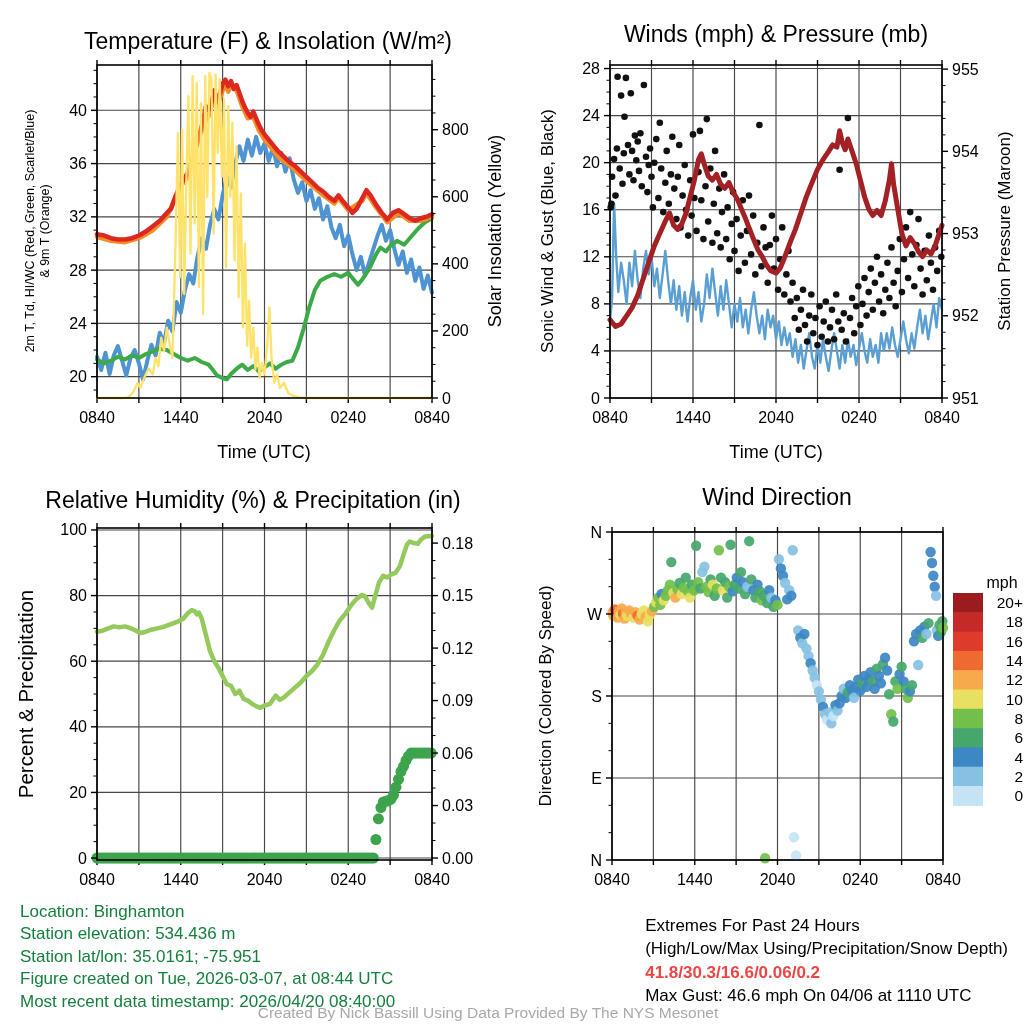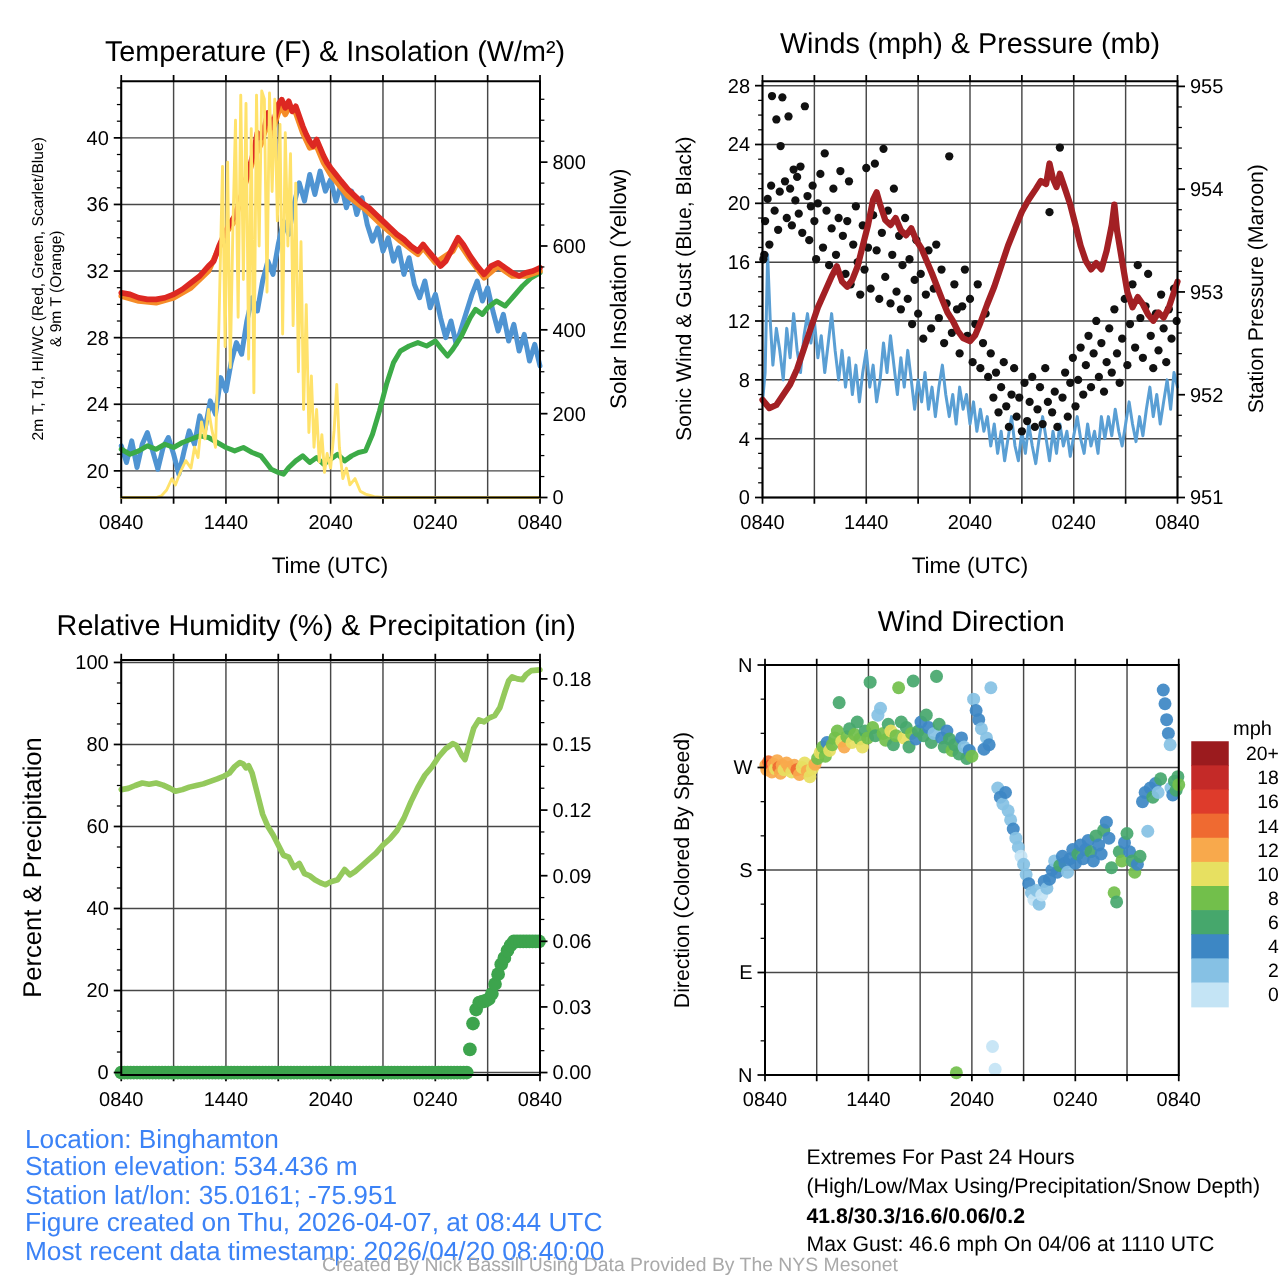--- a/index.html
+++ b/index.html
@@ -6,7 +6,7 @@
   #canvas{position:relative;width:1024px;height:1024px;background:#ffffff;
           font-family:"Liberation Sans","DejaVu Sans",sans-serif;overflow:hidden;}
   svg text{fill:#000;font-family:"Liberation Sans","DejaVu Sans",sans-serif;}
-  .footer-left{position:absolute;left:20px;top:901px;font-size:21px;line-height:22.4px;color:#3b82f6;}
+  .footer-left{position:absolute;left:20px;top:901px;font-size:17px;line-height:22.4px;color:#15803d;}
   .footer-right{position:absolute;right:16px;top:914px;font-size:17px;line-height:23.4px;text-align:left;color:#000;}
   .footer-right .vals{font-weight:bold;}
   .credit{position:absolute;left:0;top:1004px;width:976px;text-align:center;font-size:15.5px;}

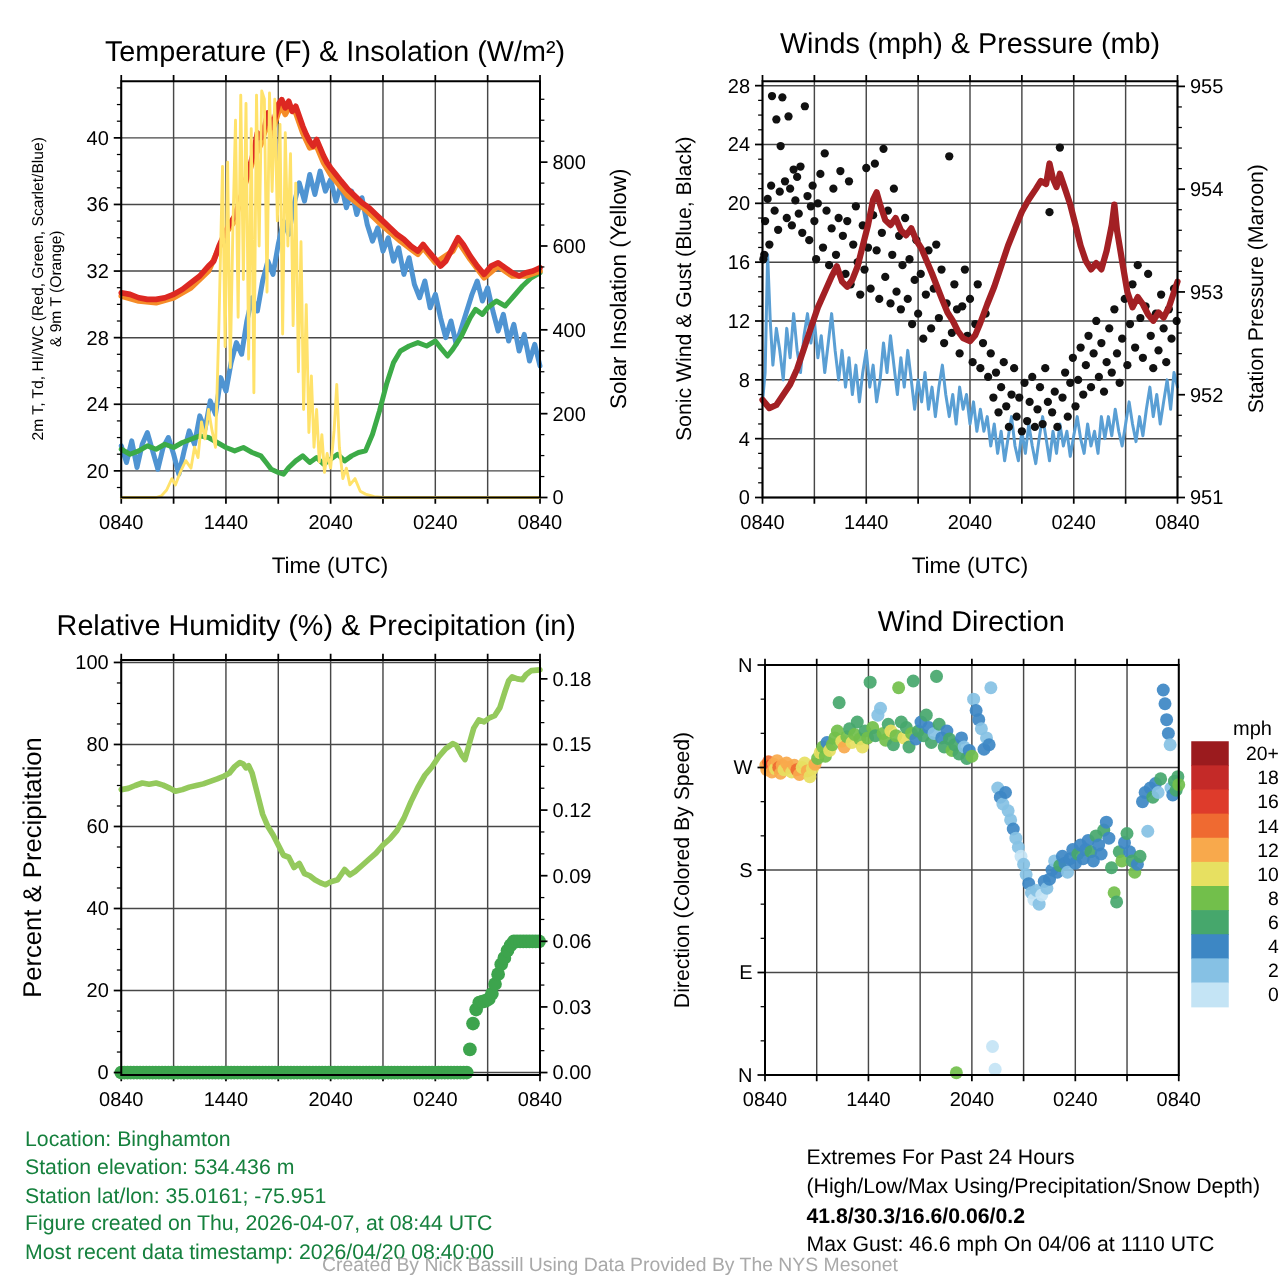--- a/index.html
+++ b/index.html
@@ -930,7 +930,7 @@
     <div>Location: Binghamton</div>
     <div>Station elevation: 534.436 m</div>
     <div>Station lat/lon: 35.0161; -75.951</div>
-    <div>Figure created on Thu, 2026-04-07, at 08:44 UTC</div>
+    <div>Figure created on Tue, 2026-03-07, at 08:44 UTC</div>
     <div>Most recent data timestamp: 2026/04/20 08:40:00</div>
   </div>
 

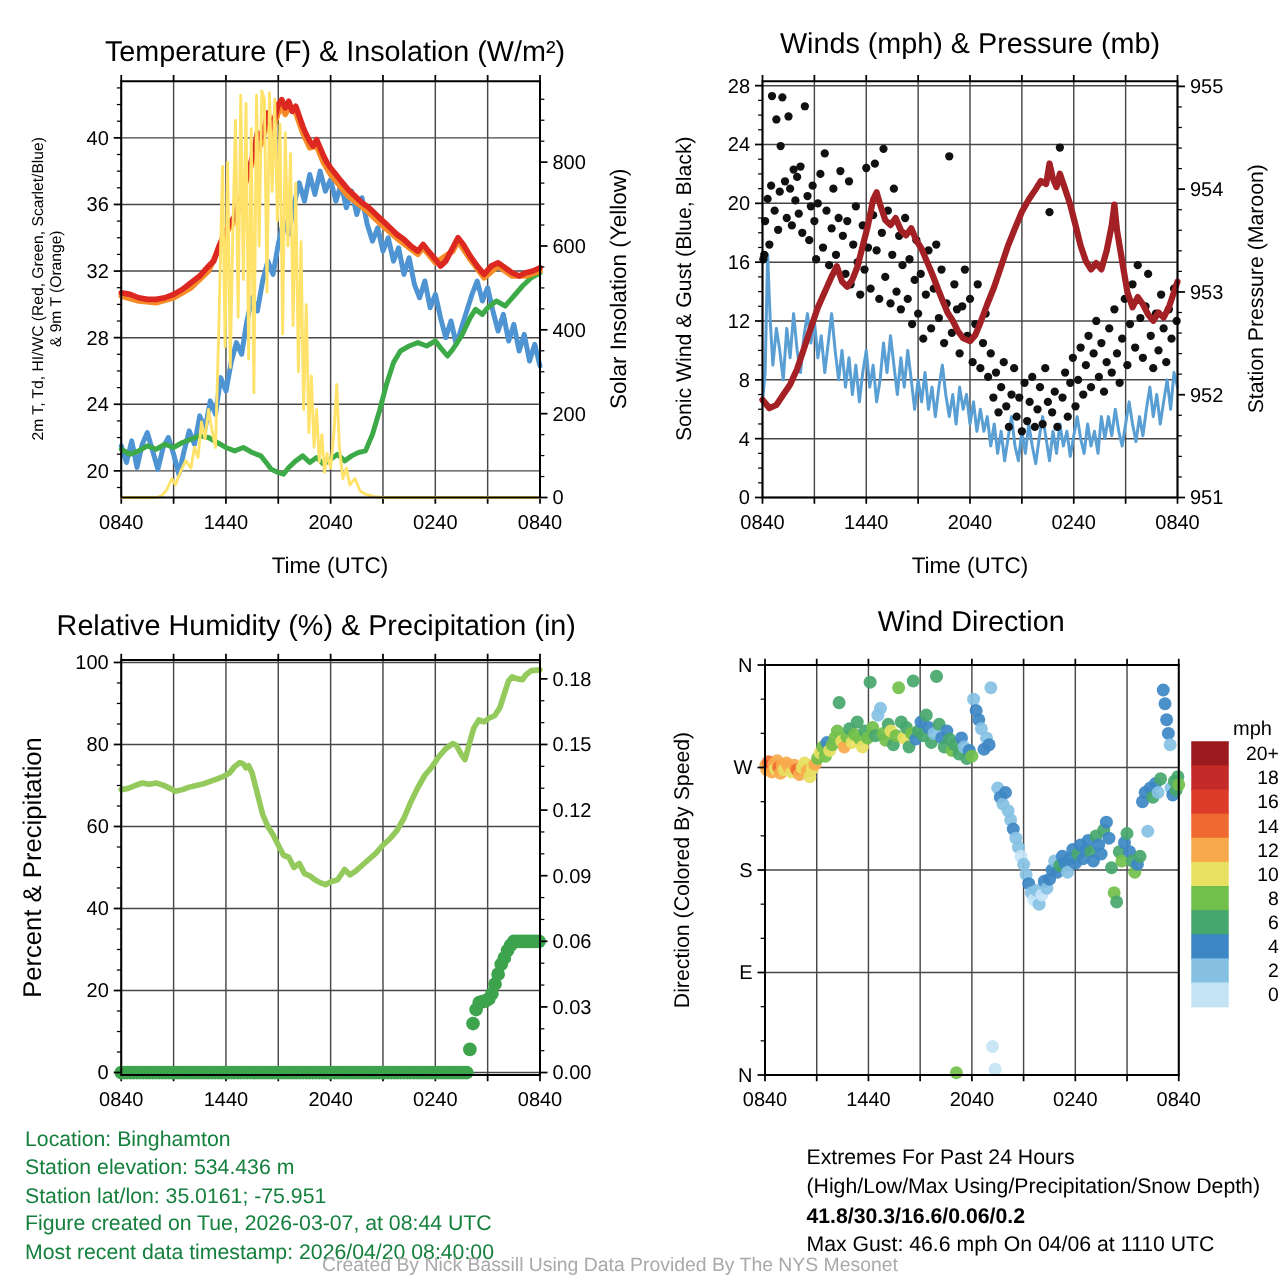--- a/index.html
+++ b/index.html
@@ -937,7 +937,7 @@
   <div class="footer-right">
     <div>Extremes For Past 24 Hours</div>
     <div>(High/Low/Max Using/Precipitation/Snow Depth)</div>
-    <div class="vals" style="color: #000000;">41.8/30.3/16.6/0.06/0.2</div>
+    <div class="vals" style="color: #ef4444;">41.8/30.3/16.6/0.06/0.2</div>
     <div>Max Gust: 46.6 mph On 04/06 at 1110 UTC</div>
   </div>
 

